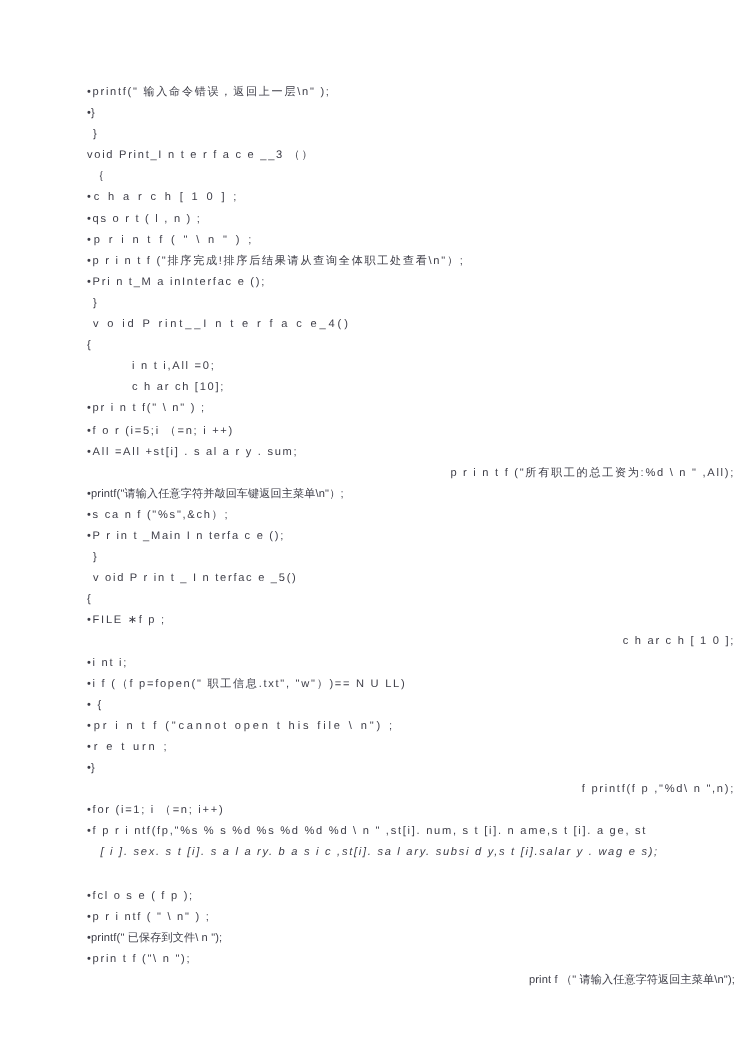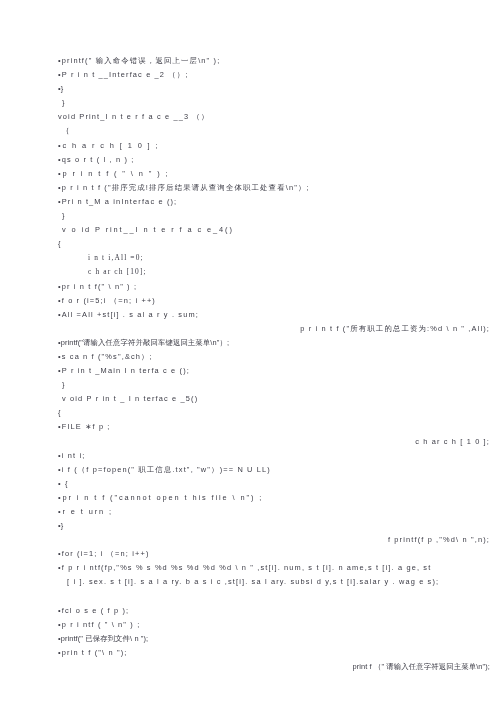--- a/index.html
+++ b/index.html
@@ -56,7 +56,6 @@
 <div id="page">
   <div id="code-block">
       <div class="code-line ind0 sp1">•printf(" 输入命令错误，返回上一层\n" );</div>
-      <div class="code-line ind0 sp1">•P r i n t __Interfac e _2 （）;</div>
       <div class="code-line ind0 sp0">•}</div>
       <div class="code-line ind1 sp0">}</div>
       <div class="code-line ind0 sp1">void Print_I n t e r f a c e __3 （）</div>

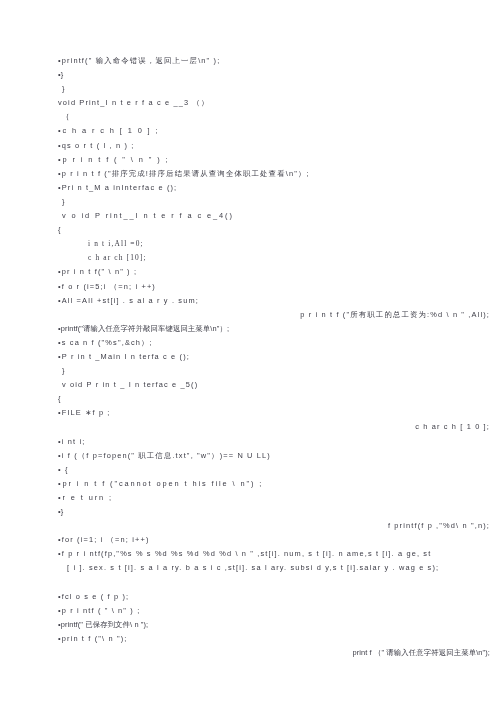--- a/index.html
+++ b/index.html
@@ -45,7 +45,7 @@
   .ind0 { padding-left: 0px; }
   .ind1 { padding-left: 4px; }
   .ind2 { padding-left: 9px; }
-  .ind3 { padding-left: 30px; font-family: Liberation Serif, serif; }
+  .ind3 { padding-left: 30px; }
   .ind4 { padding-left: 34px; text-align: right; }
 
   .blank { height: 14.1px; }

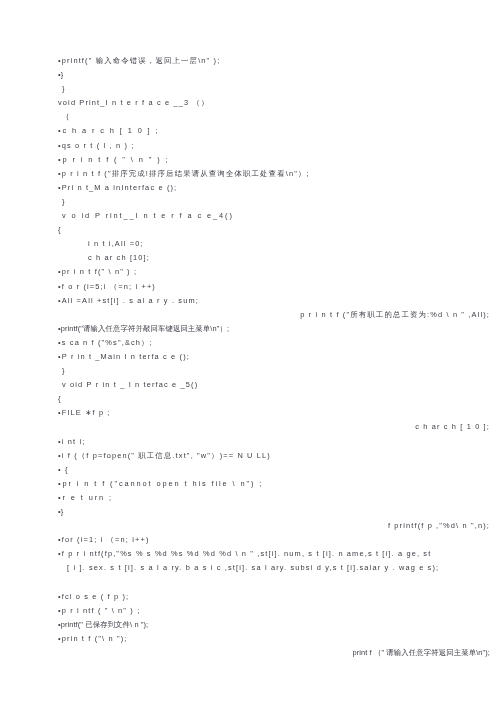--- a/index.html
+++ b/index.html
@@ -44,7 +44,7 @@
 
   .ind0 { padding-left: 0px; }
   .ind1 { padding-left: 4px; }
-  .ind2 { padding-left: 9px; }
+  .ind2 { padding-left: 9px; font-style: italic; }
   .ind3 { padding-left: 30px; }
   .ind4 { padding-left: 34px; text-align: right; }
 

